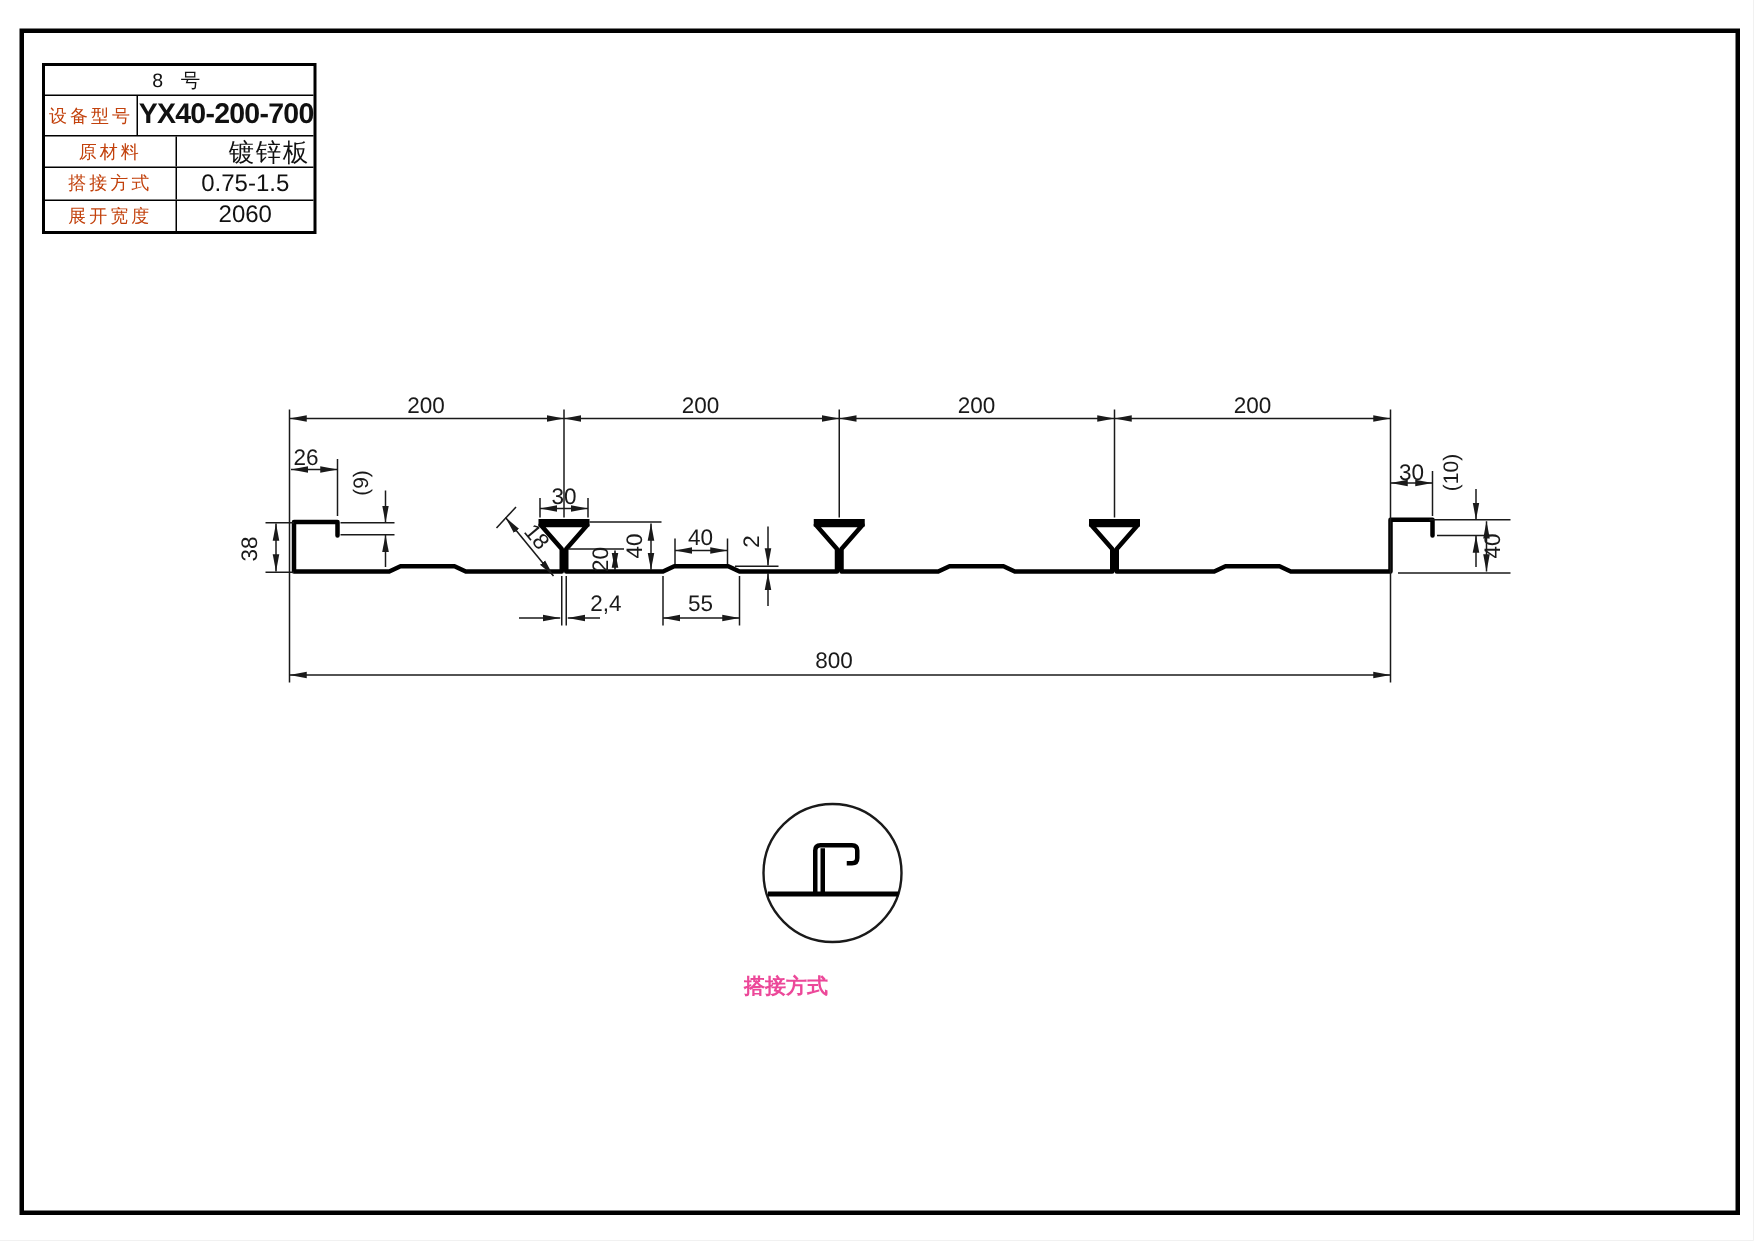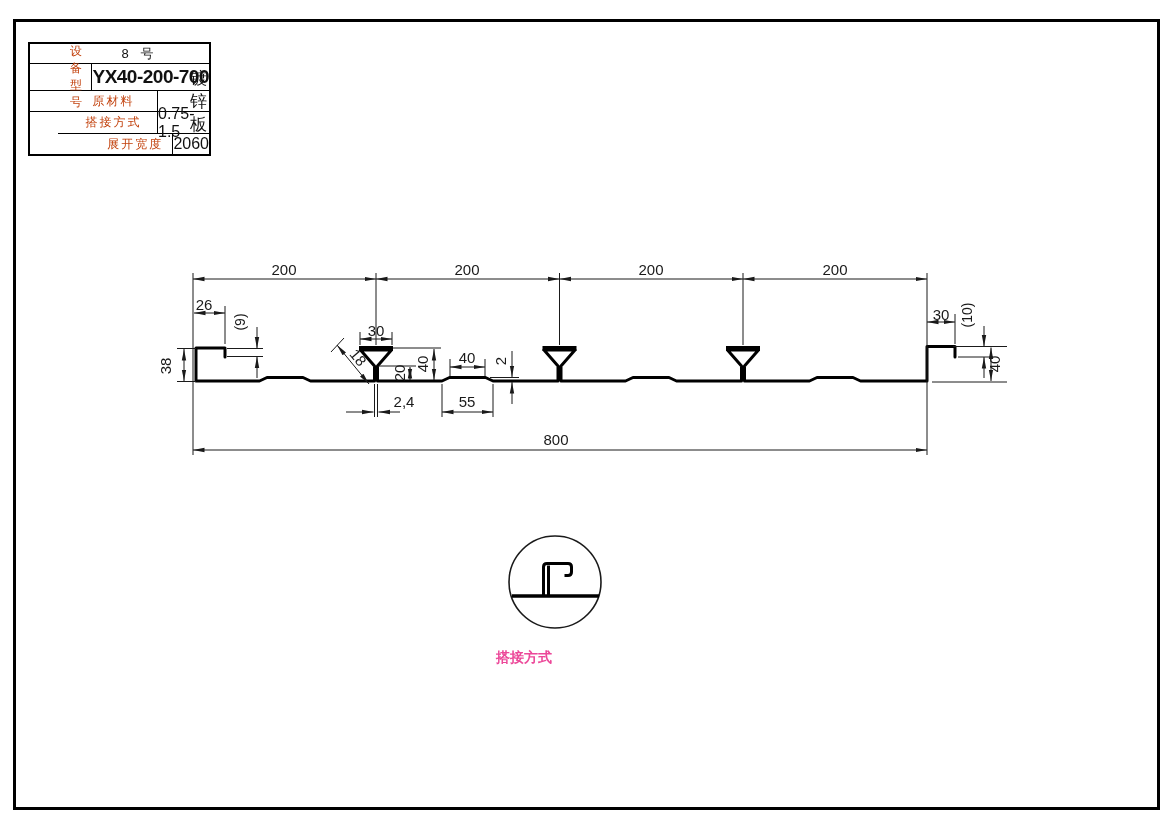--- a/index.html
+++ b/index.html
@@ -10,7 +10,7 @@
   
   .title-block{position:absolute;left:28px;top:42px;width:179px;border:2px solid #000;
         color:#111;}
-  .tb-row{display:flex;border-top:1.5px solid #000;padding-left:40px;}
+  .tb-row{display:flex;border-top:1.5px solid #000;}
   .tb-row:first-child{border-top:none;}
   .tb-cell{display:flex;align-items:center;justify-content:center;}
   .tb-label{width:87px;border-right:1.5px solid #000;font-size:12px;letter-spacing:2px;

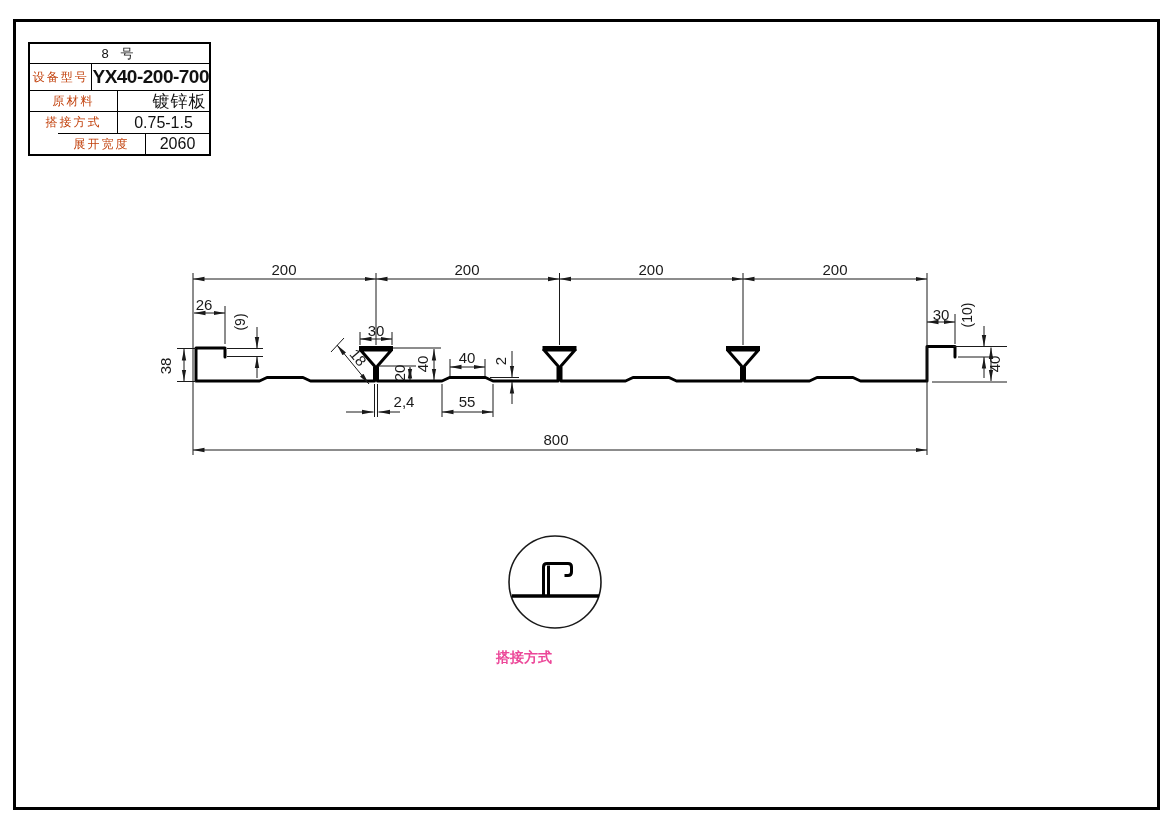--- a/index.html
+++ b/index.html
@@ -20,7 +20,7 @@
   .r2{height:26px;}
   .r3{height:20px;gap:32px;}
   .r4{height:21px;}
-  .r5{height:20px;margin-left:28px;}
+  .r5{height:20px;}
   .model-value{font-weight:bold;font-size:19px;letter-spacing:-0.5px;white-space:nowrap;
         overflow:visible;justify-content:flex-start;}
   .cjk{font-size:17px;letter-spacing:1px;}

